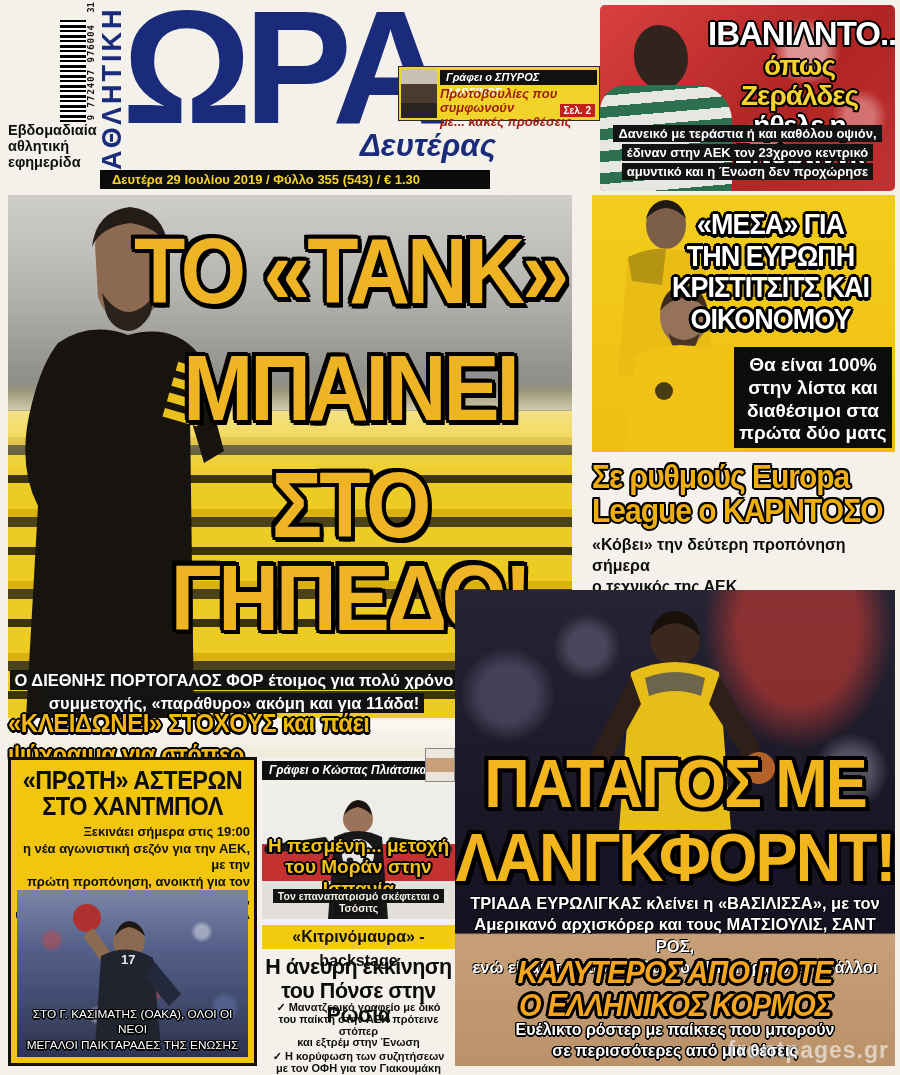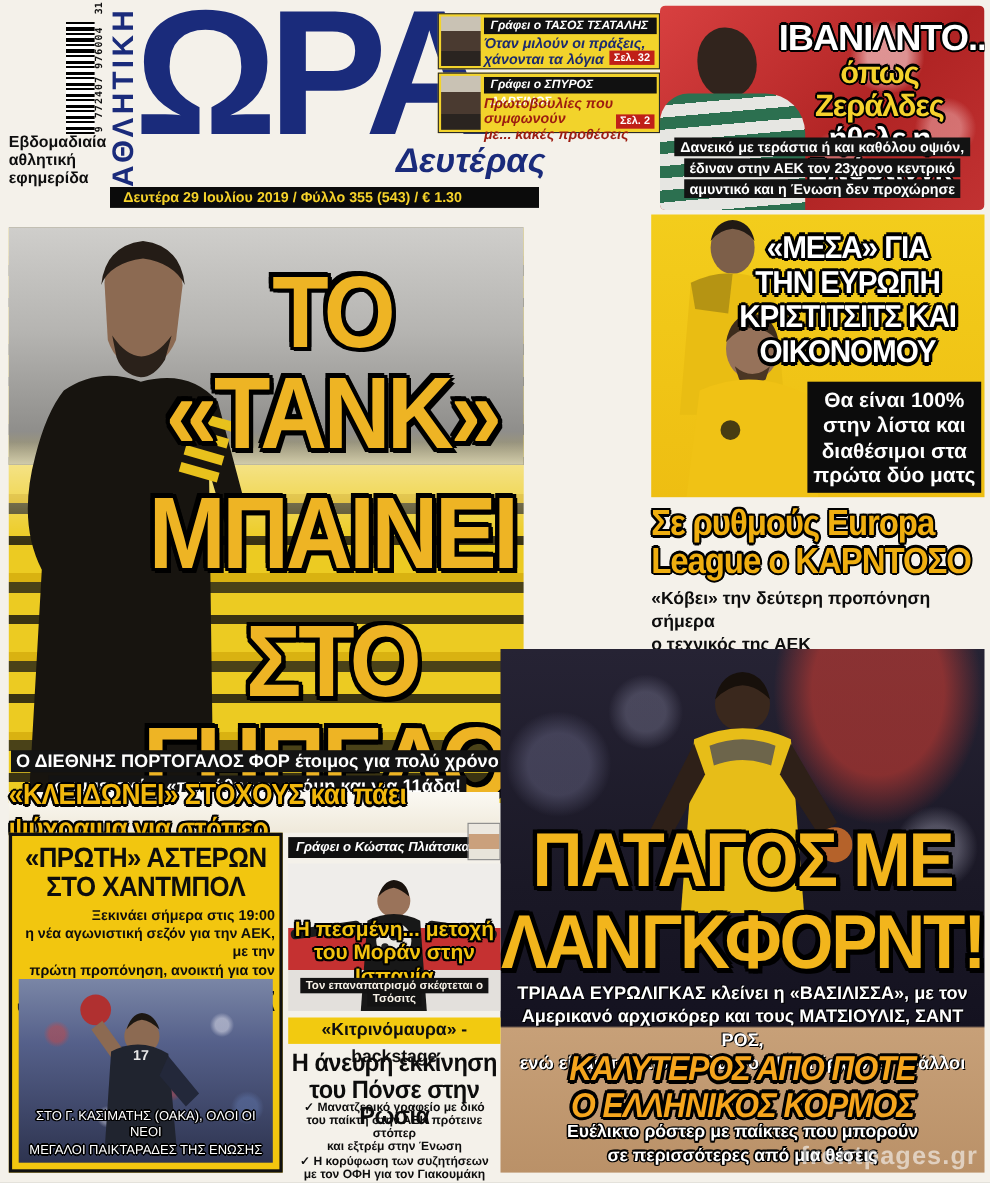--- a/index.html
+++ b/index.html
@@ -146,13 +146,6 @@
   <div class="abs deyteras">Δευτέρας</div>
   <div class="abs datebar">Δευτέρα 29 Ιουλίου 2019 / Φύλλο 355 (543) / € 1.30</div>
 
-  <div class="abs col-box" style="top:12px;height:51px;">
-    <div class="cb-photo"></div>
-    <div class="cb-title">Γράφει ο ΤΑΣΟΣ ΤΣΑΤΑΛΗΣ</div>
-    <div class="cb-body pre" style="color:#1c2a6e;">Όταν μιλούν οι πράξεις,
-χάνονται τα λόγια</div>
-    <div class="cb-page">Σελ. 32</div>
-  </div>
 
   <div class="abs col-box" style="top:66px;height:55px;">
     <div class="cb-photo"></div>

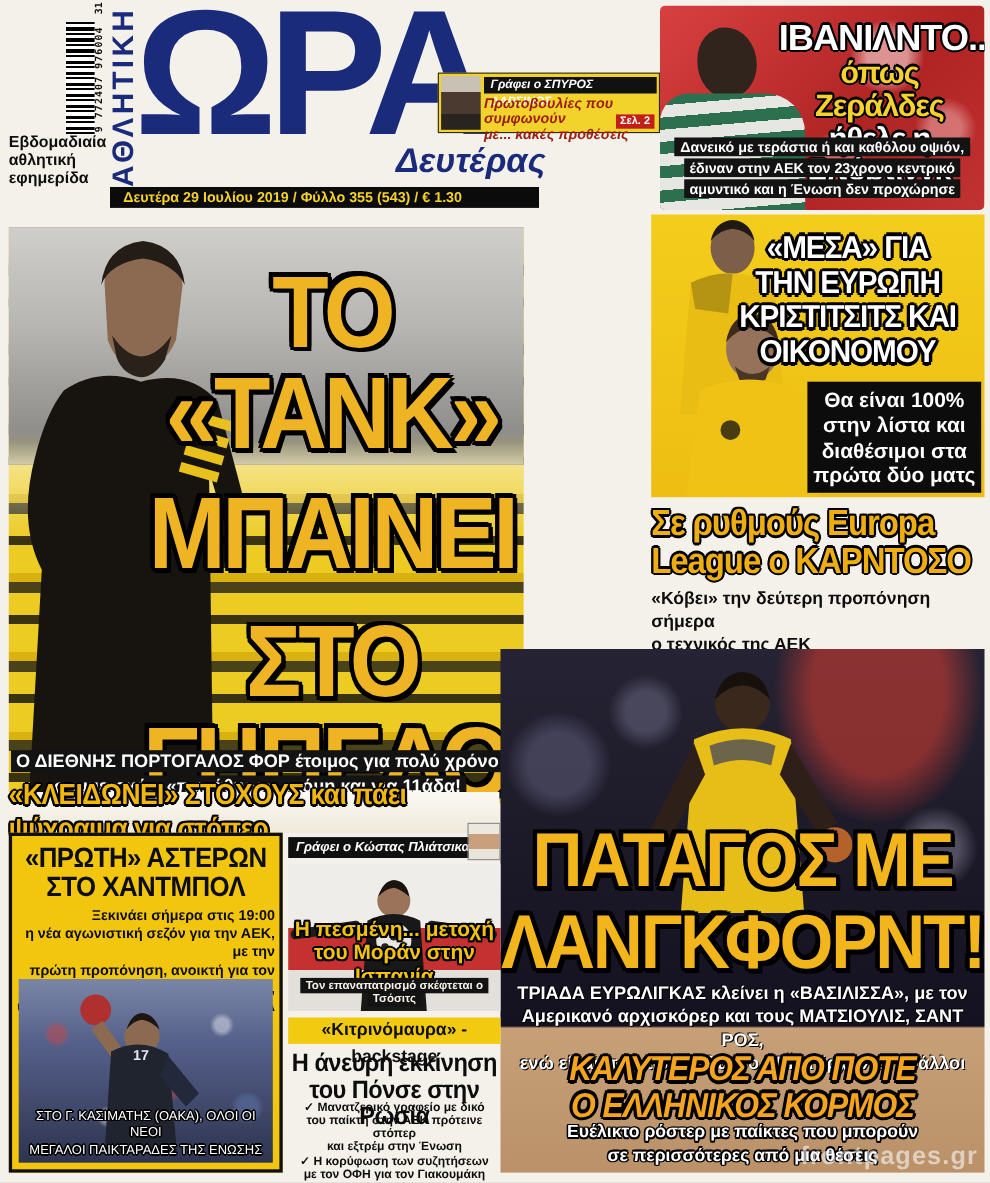--- a/index.html
+++ b/index.html
@@ -51,10 +51,10 @@
   .tr-sub{position:absolute;left:6px;right:6px;bottom:9px;text-align:center;
     font-weight:700;font-size:13px;line-height:1.45;color:#fff;}
   
-  .main-photo{left:8px;top:195px;width:468px;height:523px;overflow:hidden;
+  .main-photo{left:8px;top:195px;width:564px;height:523px;overflow:hidden;
     background:linear-gradient(180deg,rgba(255,255,255,0) 195px,rgba(255,255,255,.45) 215px,rgba(255,255,255,0) 285px),
       linear-gradient(180deg,#cfcecb 0,#b5b4b1 95px,#8f8e8b 185px,#a99f66 215px,transparent 216px),
-      repeating-linear-gradient(180deg,#eccb22 0 26px,#d9b211 26px 34px,#4a4218 34px 44px,#eccb22 44px 64px,#3a3312 64px 72px);margin-top:12px;}
+      repeating-linear-gradient(180deg,#eccb22 0 26px,#d9b211 26px 34px,#4a4218 34px 44px,#eccb22 44px 64px,#3a3312 64px 72px);}
   .mp-headline{position:absolute;left:122px;right:2px;top:30px;text-align:center;}
   .mp-line{display:block;font-weight:800;font-size:84px;line-height:1.0;margin-bottom:33px;
     color:#eeb424;letter-spacing:-3px;transform:scaleY(1.1);transform-origin:top center;}

